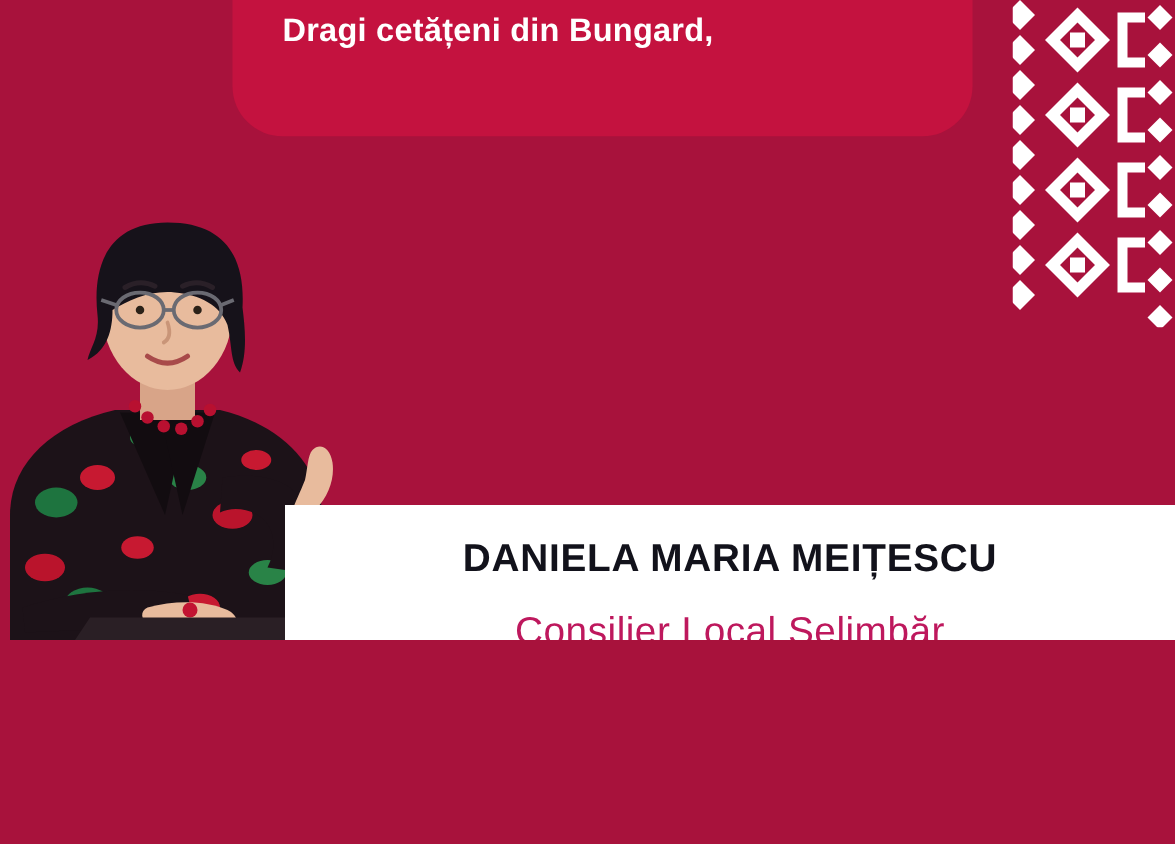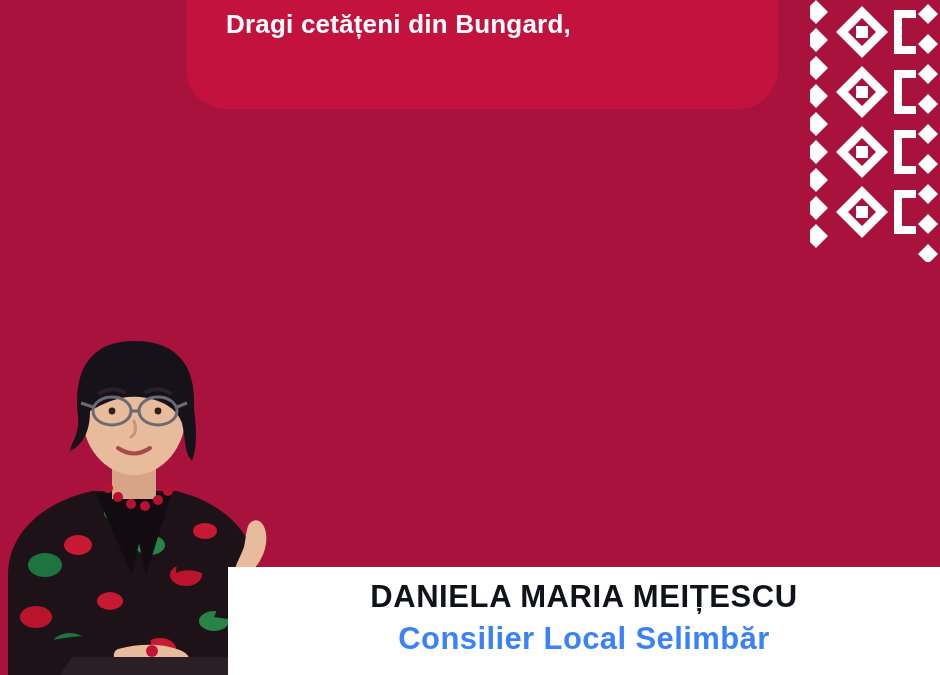--- a/index.html
+++ b/index.html
@@ -16,7 +16,7 @@
   .poster {
     position: relative;
     width: 940px;
-    height: 675px;
+    height: 512px;
     background: #a8123c;
     overflow: hidden;
   }

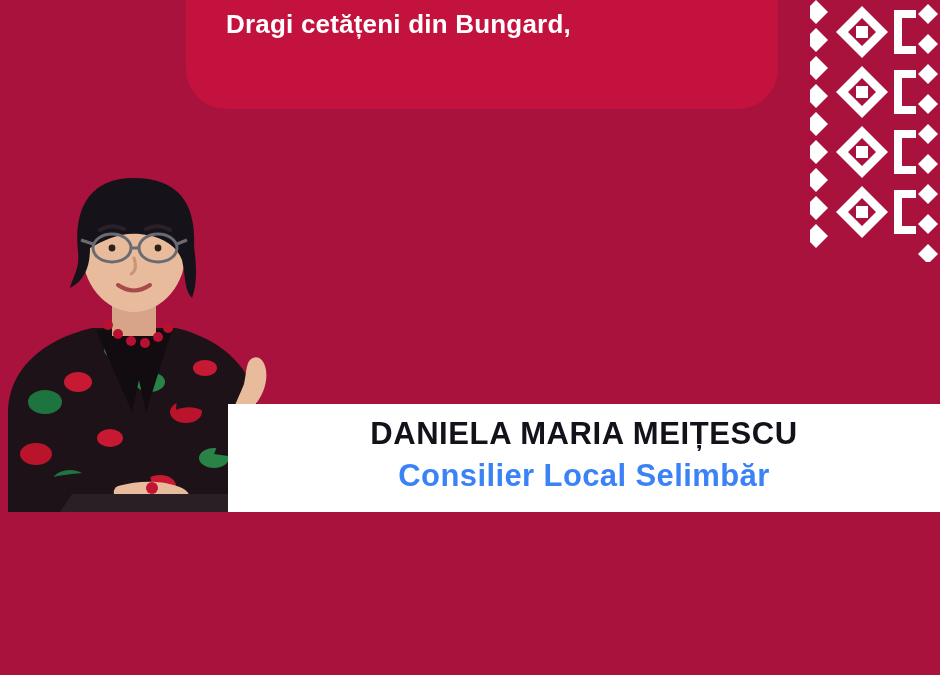--- a/index.html
+++ b/index.html
@@ -82,7 +82,7 @@
   }
   .person-name {
     margin: 0;
-    padding-top: 12px;
+    padding-top: 25px;
     font-size: 31px;
     font-weight: bold;
     color: #12121b;

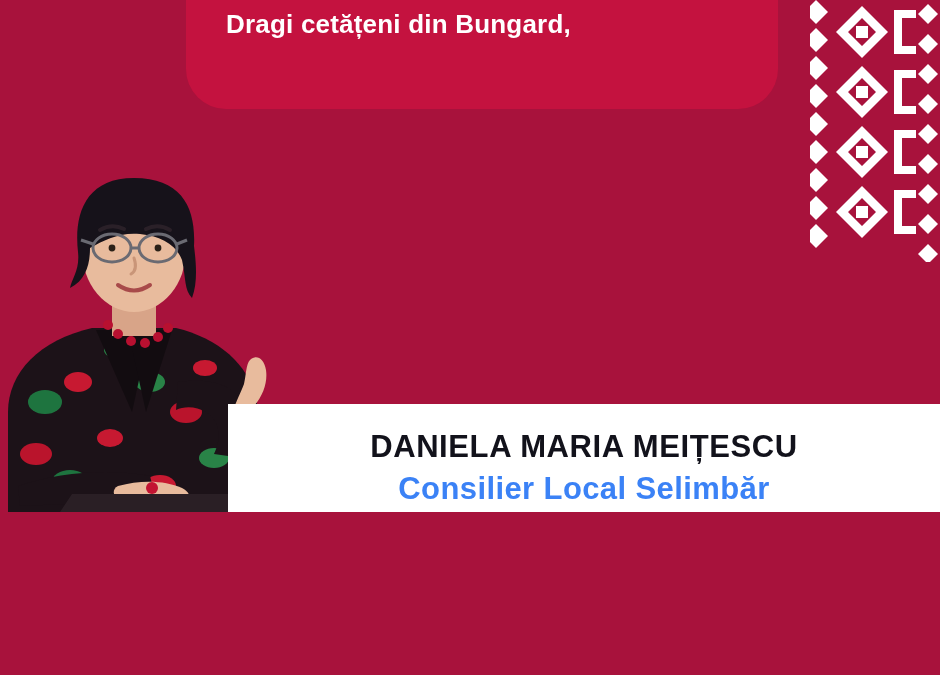--- a/index.html
+++ b/index.html
@@ -89,11 +89,11 @@
     letter-spacing: .6px;
   }
   .person-role {
-    margin: 0;
+    margin: 16px;
     padding-top: 6px;
     font-size: 31px;
-    font-weight: bold;
-    color: #3b82f6;
+    font-weight: normal;
+    color: #be185d;
     letter-spacing: .4px;
   }
 </style>

